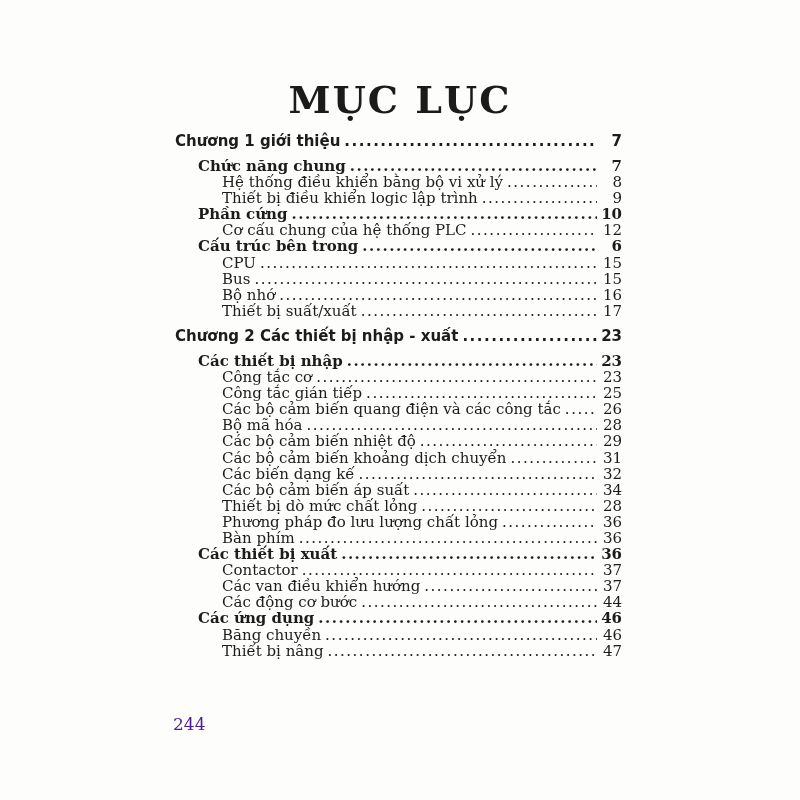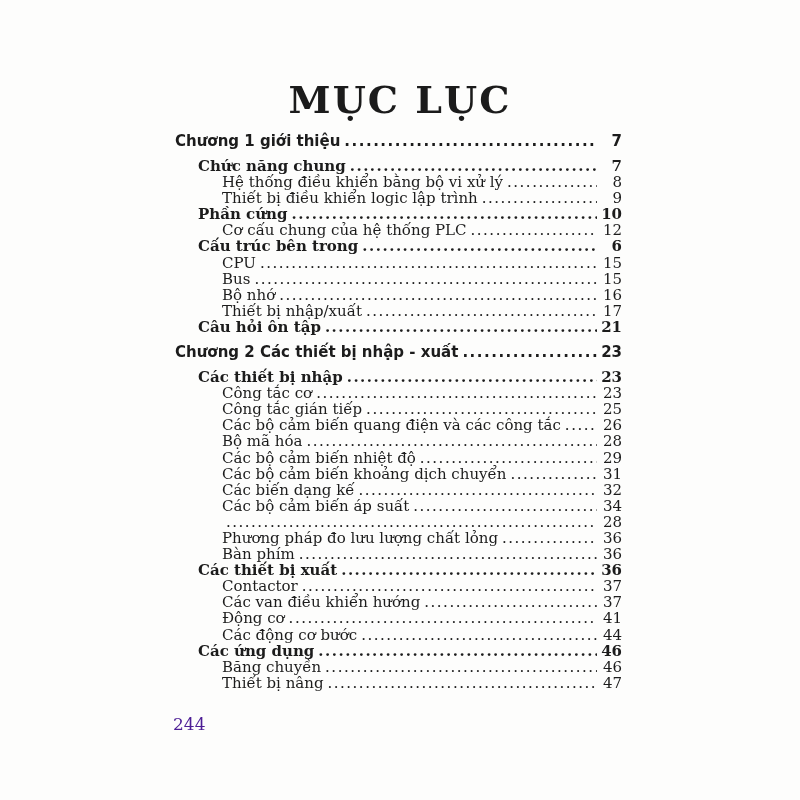--- a/index.html
+++ b/index.html
@@ -144,7 +144,7 @@
         <span class="pagenum">16</span>
       </div>
       <div class="toc-row level-2">
-        <span class="toc-label">Thiết bị nhập/xuất</span>
+        <span class="toc-label">Thiết bị suất/xuất</span>
         <span class="leader"></span>
         <span class="pagenum">17</span>
       </div>

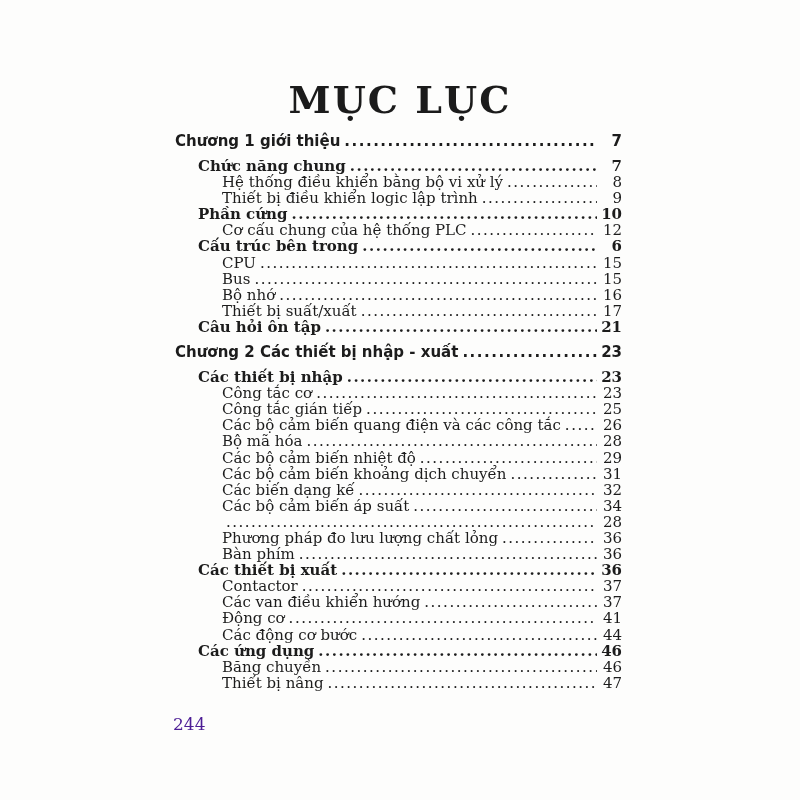--- a/index.html
+++ b/index.html
@@ -148,11 +148,6 @@
         <span class="leader"></span>
         <span class="pagenum">17</span>
       </div>
-      <div class="toc-row level-1">
-        <span class="toc-label">Câu hỏi ôn tập</span>
-        <span class="leader"></span>
-        <span class="pagenum">21</span>
-      </div>
       <div class="toc-row level-0 chapter">
         <span class="toc-label">Chương 2 Các thiết bị nhập - xuất</span>
         <span class="leader"></span>

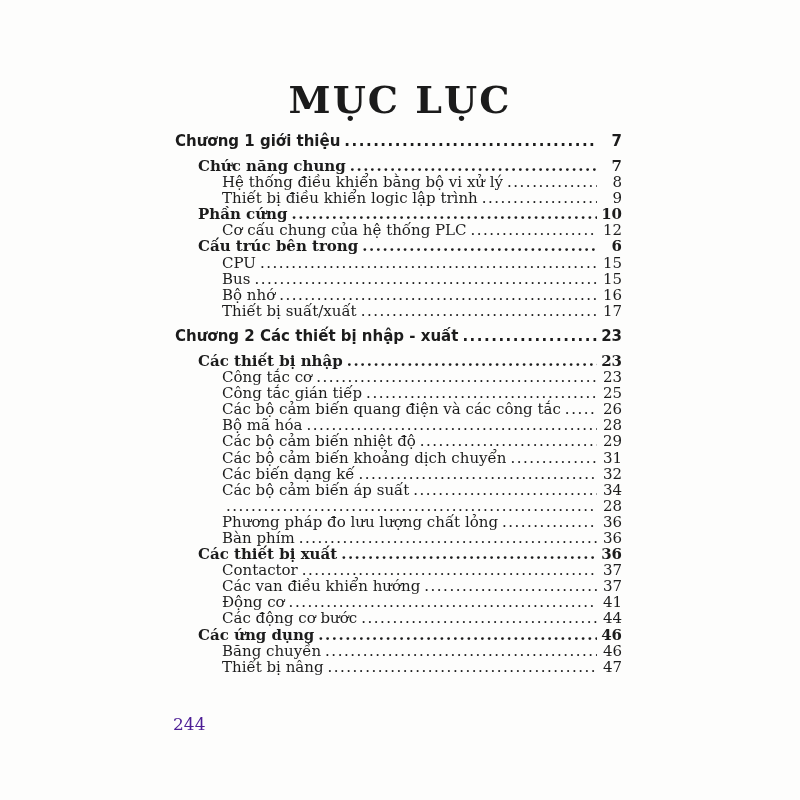--- a/index.html
+++ b/index.html
@@ -199,6 +199,7 @@
         <span class="pagenum">34</span>
       </div>
       <div class="toc-row level-2">
+        <span class="toc-label">Thiết bị dò mức chất lỏng</span>
         <span class="leader"></span>
         <span class="pagenum">28</span>
       </div>

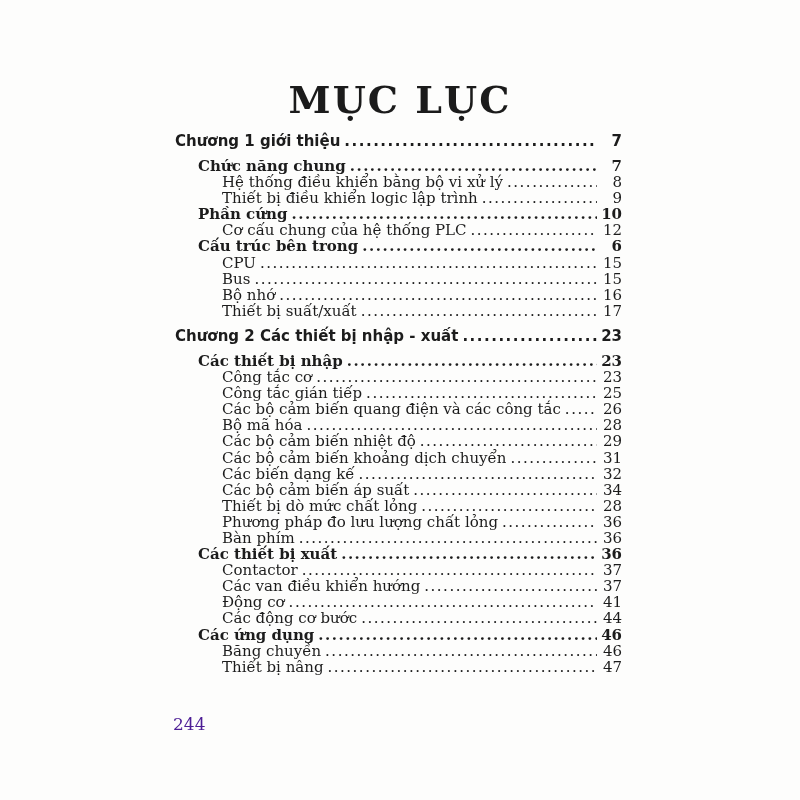--- a/index.html
+++ b/index.html
@@ -229,11 +229,6 @@
         <span class="pagenum">37</span>
       </div>
       <div class="toc-row level-2">
-        <span class="toc-label">Động cơ</span>
-        <span class="leader"></span>
-        <span class="pagenum">41</span>
-      </div>
-      <div class="toc-row level-2">
         <span class="toc-label">Các động cơ bước</span>
         <span class="leader"></span>
         <span class="pagenum">44</span>

